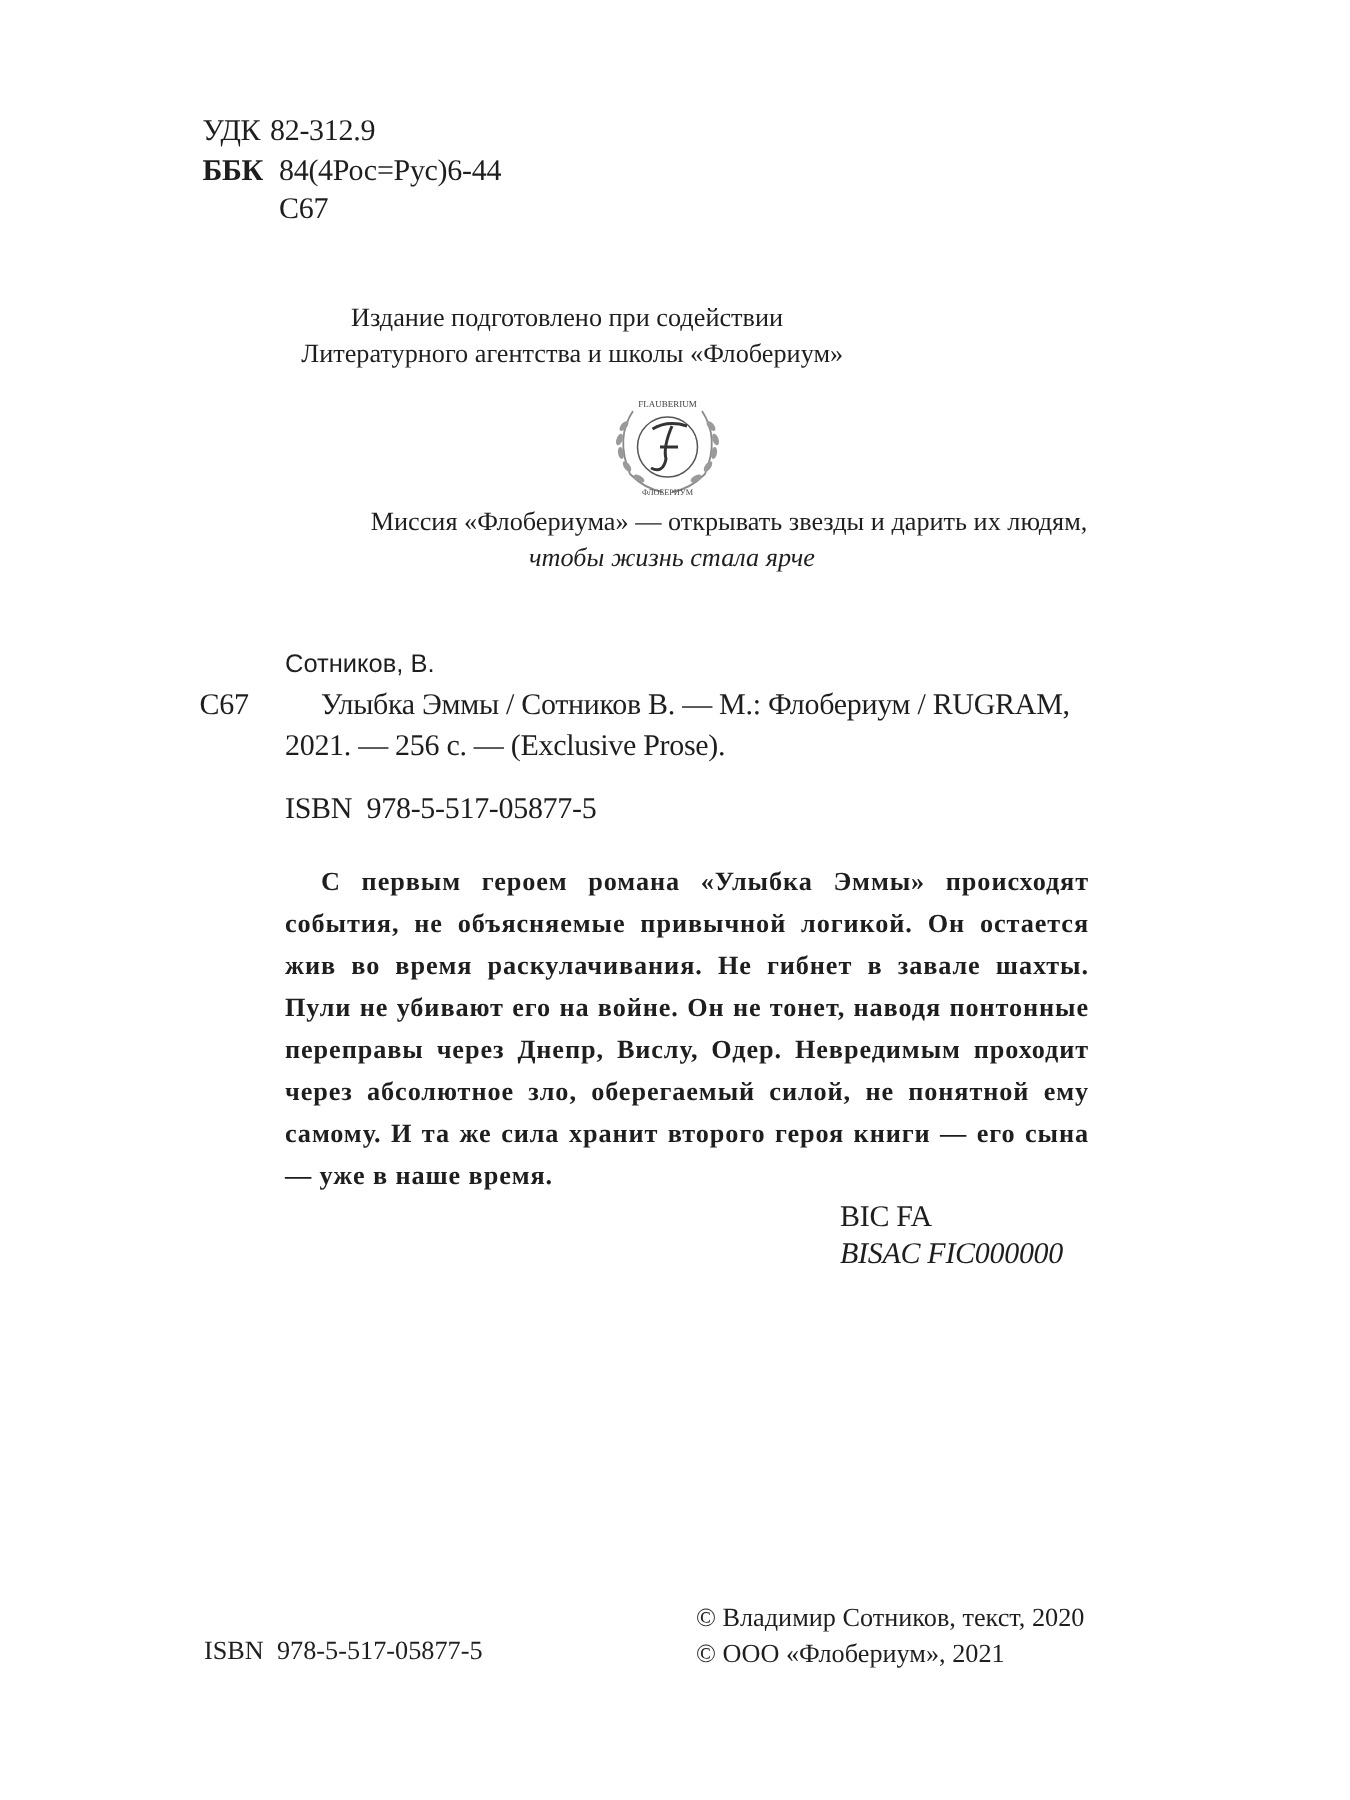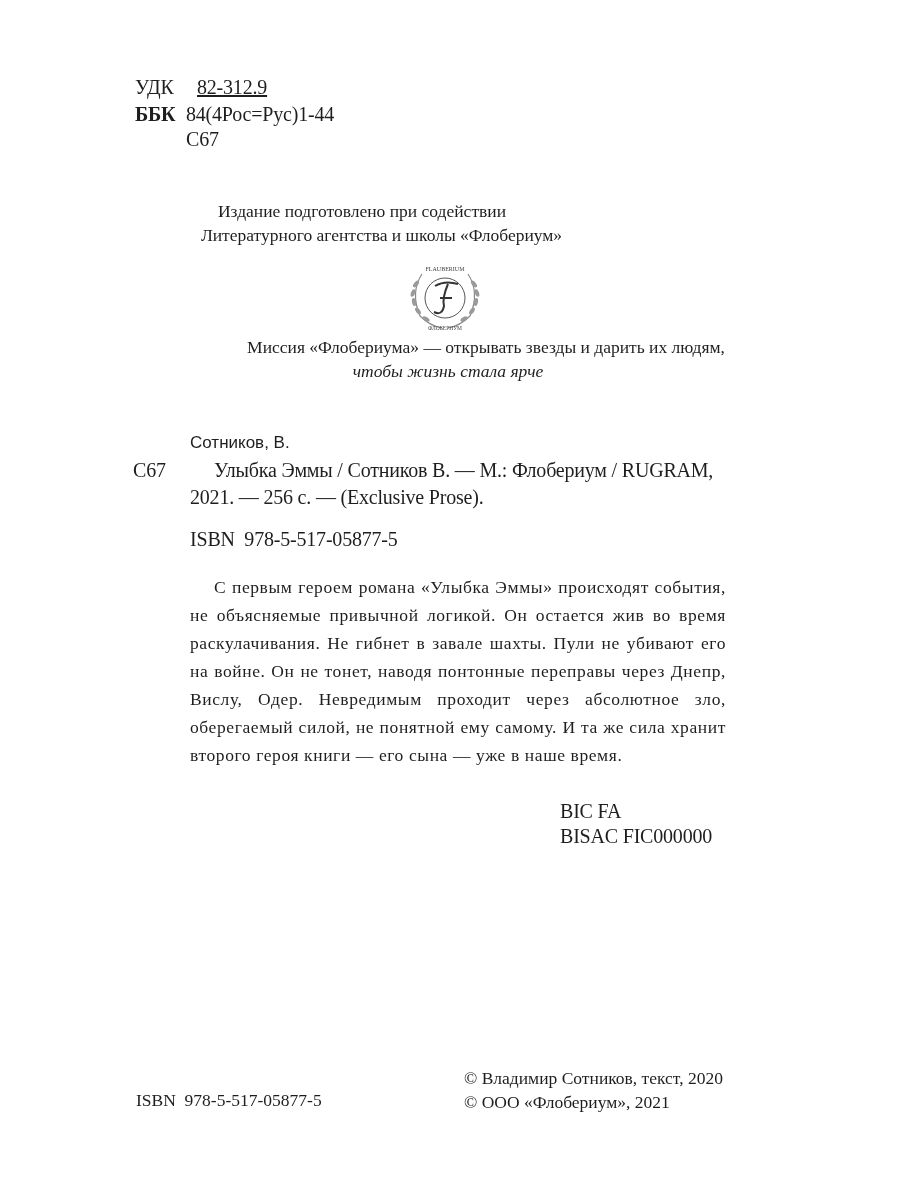--- a/index.html
+++ b/index.html
@@ -22,7 +22,7 @@
 
 <div>
   <div class="abs t20" style="left:135px; top:76px;">УДК</div>
-  <div class="abs t20" style="left:197px; top:76px;text-decoration:underline;">82-312.9</div>
+  <div class="abs t20" style="left:180px; top:76px;">82-312.9</div>
   <div class="abs t20" style="left:135px; top:103px;font-weight:bold;">ББК</div>
   <div class="abs t20" style="left:186px; top:103px;">84(4Рос=Рус)1-44</div>
   <div class="abs t20" style="left:186px; top:128px;">С67</div>

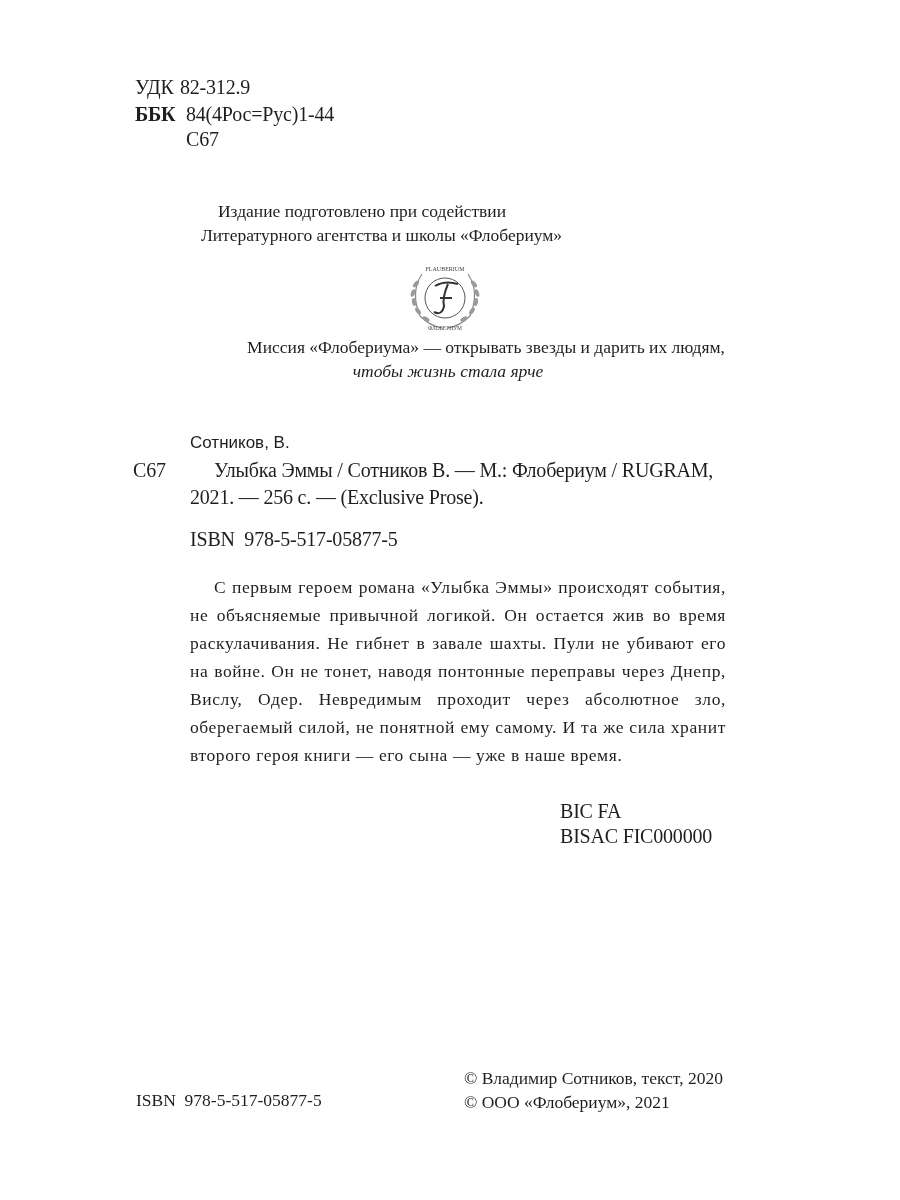--- a/index.html
+++ b/index.html
@@ -24,7 +24,7 @@
   <div class="abs t20" style="left:135px; top:76px;">УДК</div>
   <div class="abs t20" style="left:180px; top:76px;">82-312.9</div>
   <div class="abs t20" style="left:135px; top:103px;font-weight:bold;">ББК</div>
-  <div class="abs t20" style="left:186px; top:103px;">84(4Рос=Рус)1-44</div>
+  <div class="abs t20" style="left:186px; top:103px;">84(4Рос=Рус)6-44</div>
   <div class="abs t20" style="left:186px; top:128px;">С67</div>
 </div>
 

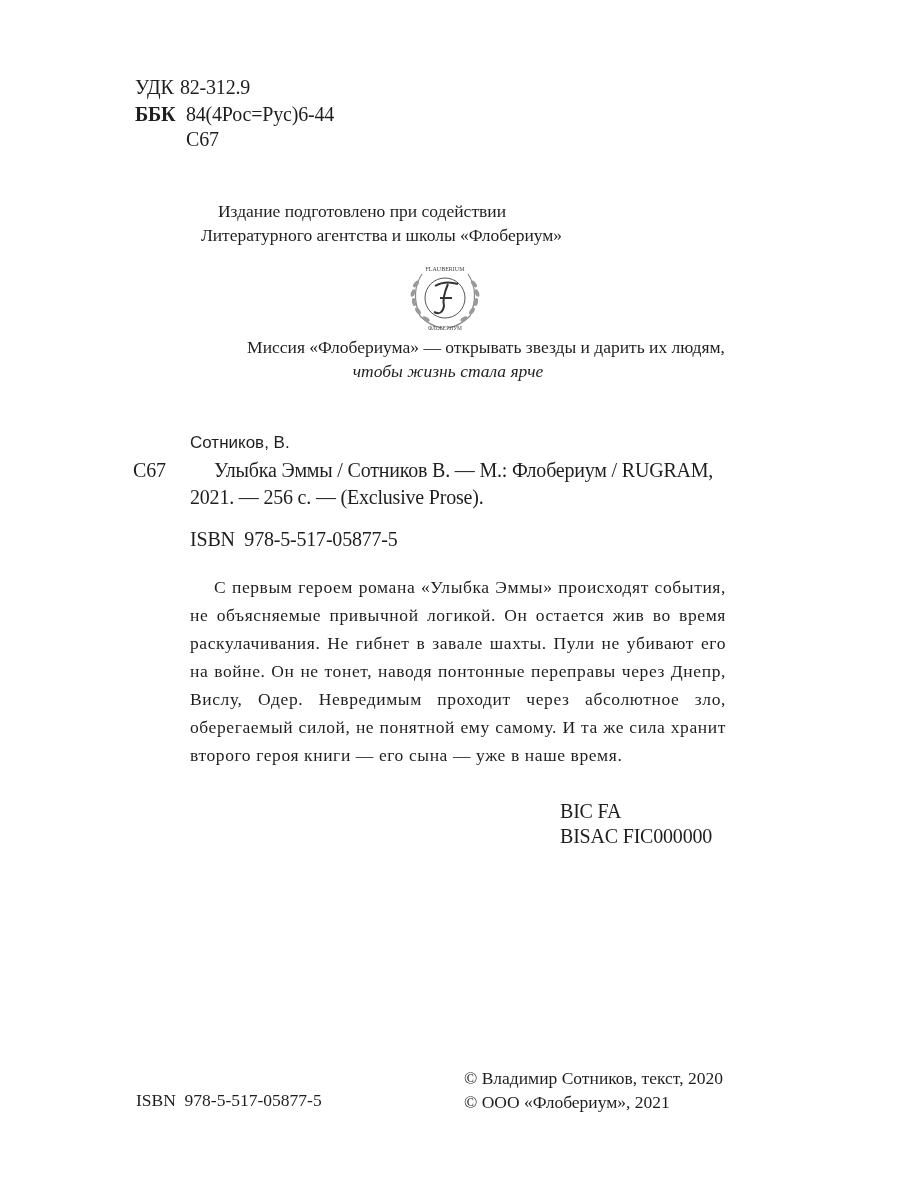--- a/index.html
+++ b/index.html
@@ -29,7 +29,7 @@
 </div>
 
 <div>
-  <div class="abs t18 center" style="left:0; width:724px; top:201px;">Издание подготовлено при содействии</div>
+  <div class="abs t18 center" style="left:16px; width:724px; top:201px;">Издание подготовлено при содействии</div>
   <div class="abs t18 center" style="left:0; width:763px; top:225px;">Литературного агентства и школы «Флобериум»</div>
 </div>
 

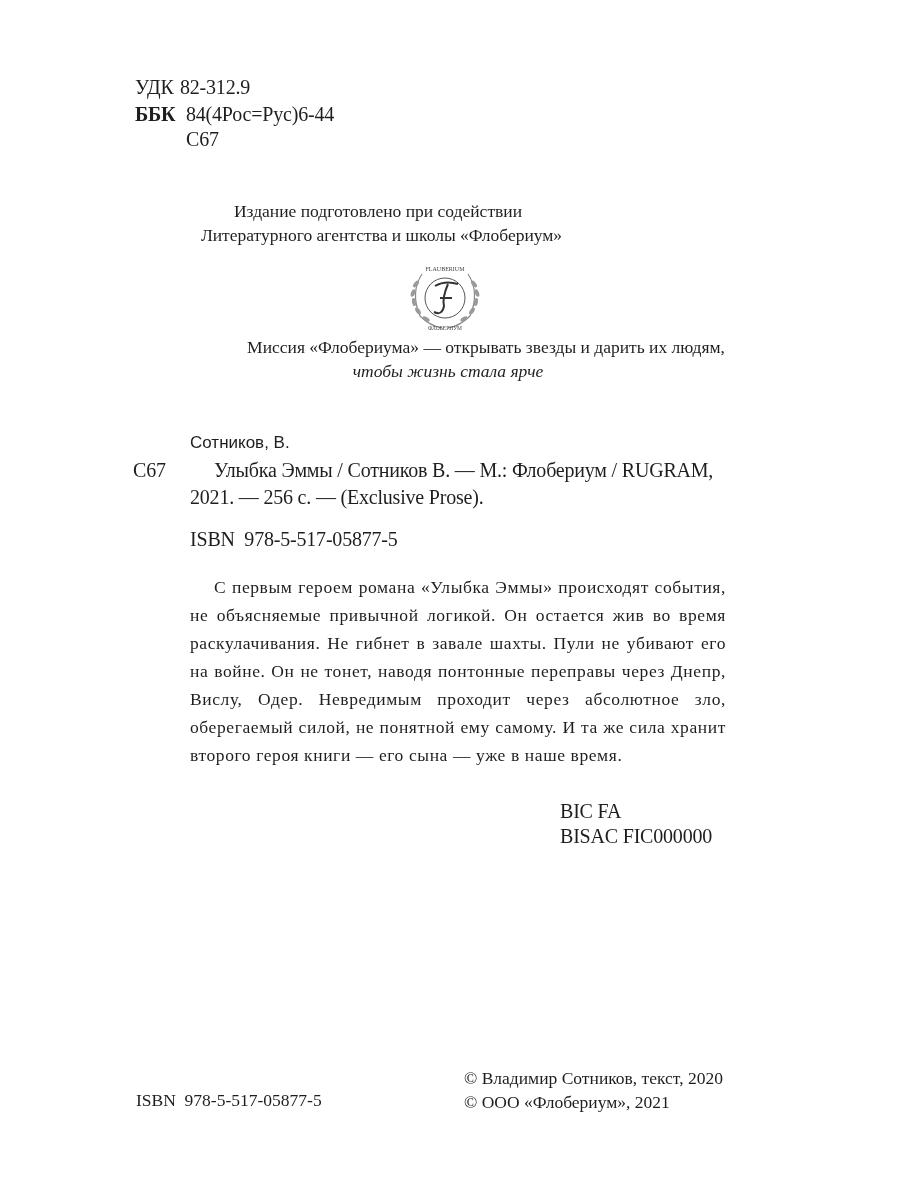--- a/index.html
+++ b/index.html
@@ -14,7 +14,7 @@
   .bold { font-weight: normal; font-family: "Liberation Sans", "DejaVu Sans", sans-serif; font-size: 17px; }
   .center { text-align: center; }
   .annot { position: absolute; left: 190px; top: 573px; width: 536px; font-size: 17.5px; line-height: 28px; text-align: justify; letter-spacing: 0.6px; }
-  .annot p { margin: 0; text-indent: 24px; }
+  .annot p { margin: 0; text-indent: 24px; font-weight: bold; }
   .logo { position: absolute; left: 402px; top: 262px; width: 86px; height: 70px; }
 </style>
 </head>

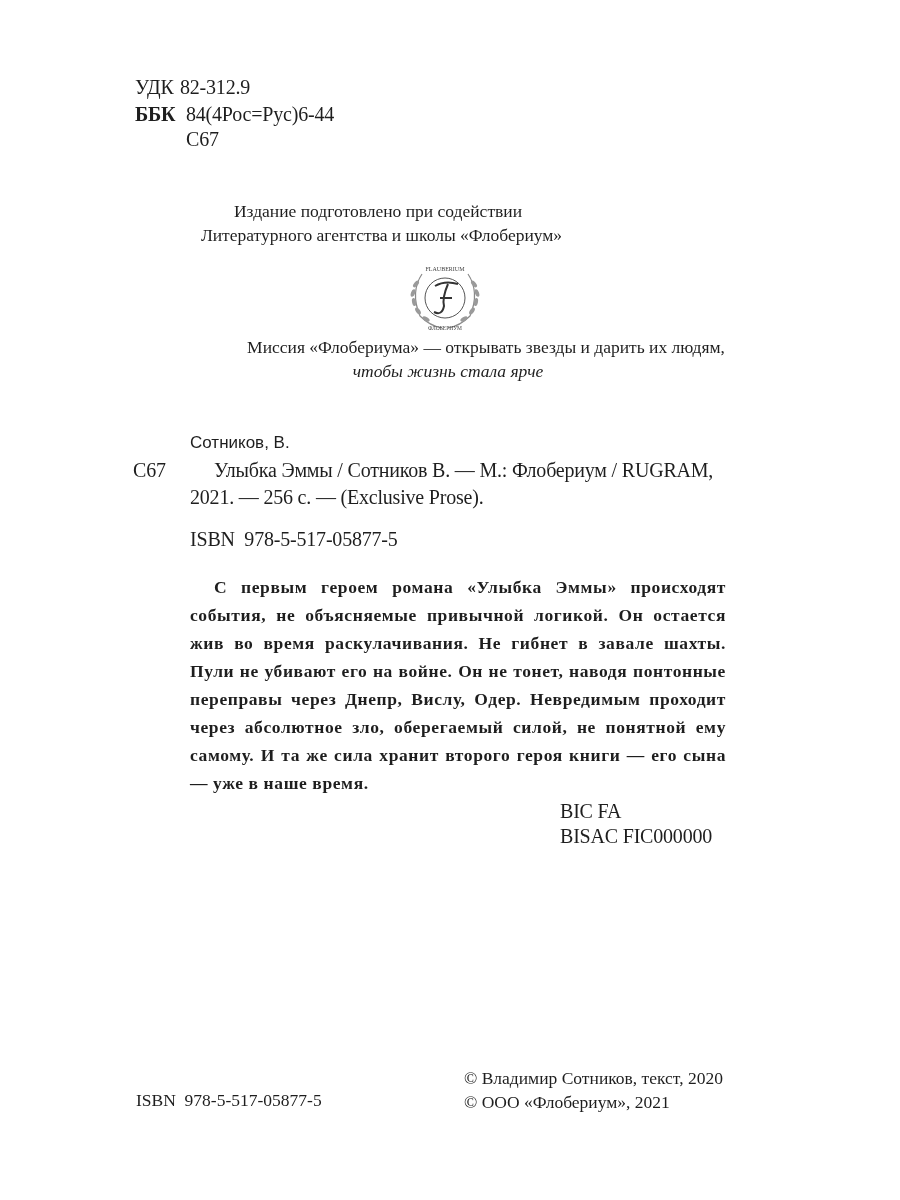--- a/index.html
+++ b/index.html
@@ -77,7 +77,7 @@
 
 <div>
   <div class="abs t20" style="left:560px; top:800px;">BIC FA</div>
-  <div class="abs t20" style="left:560px; top:825px;">BISAC FIC000000</div>
+  <div class="abs t20" style="left:560px; top:825px;font-style:italic;">BISAC FIC000000</div>
 </div>
 
 <div>

